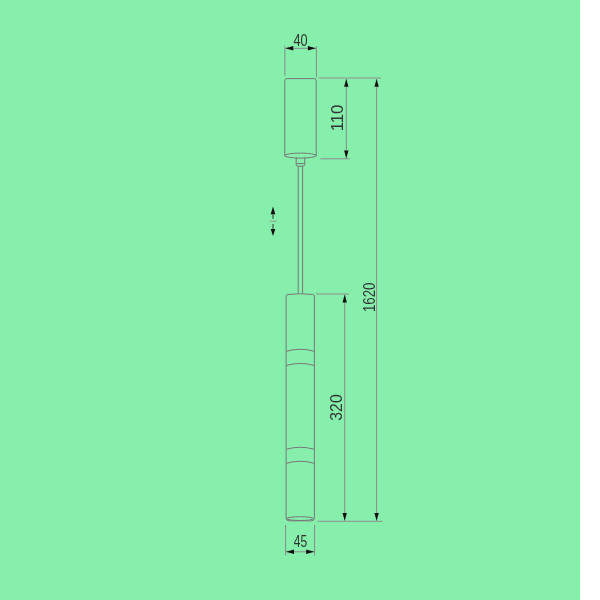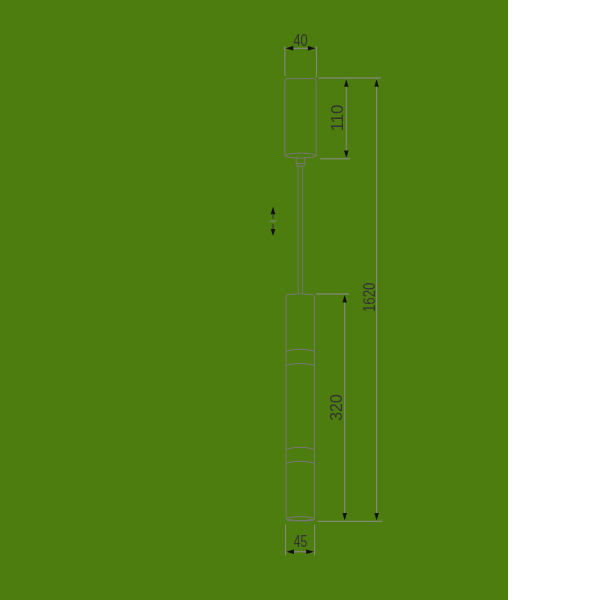--- a/index.html
+++ b/index.html
@@ -3,7 +3,7 @@
 <meta charset="utf-8">
 <style>
   html,body{margin:0;padding:0;background:#ffffff;}
-  .page{width:508px;height:600px;position:relative;background:#4d7c0f;overflow:hidden;}
+  .page{width:580px;height:600px;position:relative;background:#86efac;overflow:hidden;}
   svg{position:absolute;top:0;left:0;}
   text{font-family:"Liberation Sans", sans-serif;fill:#333333;}
 </style>

